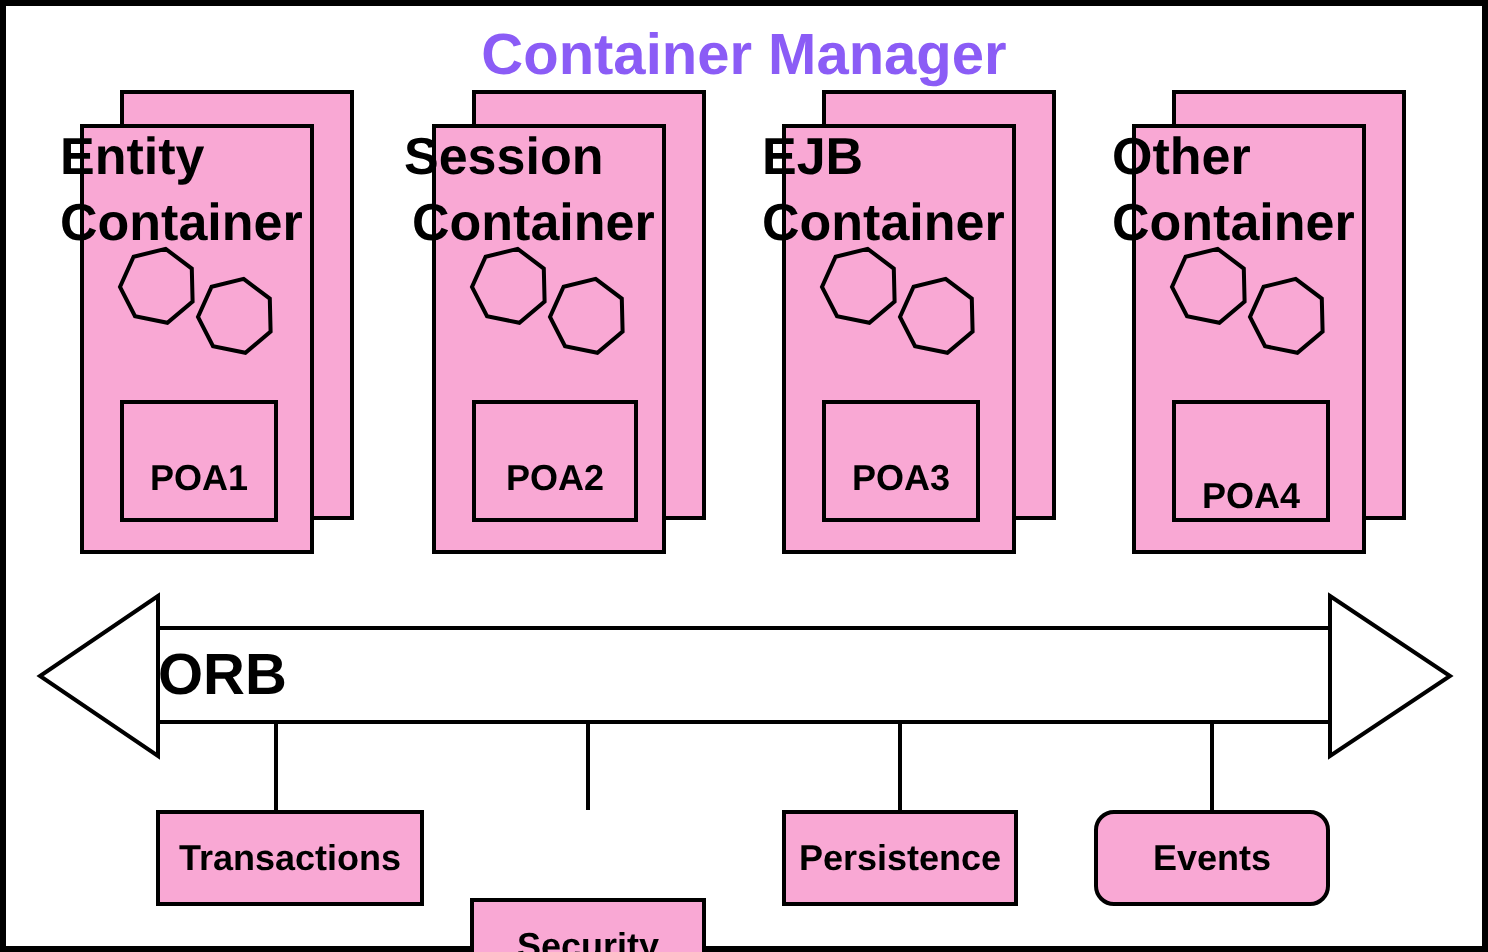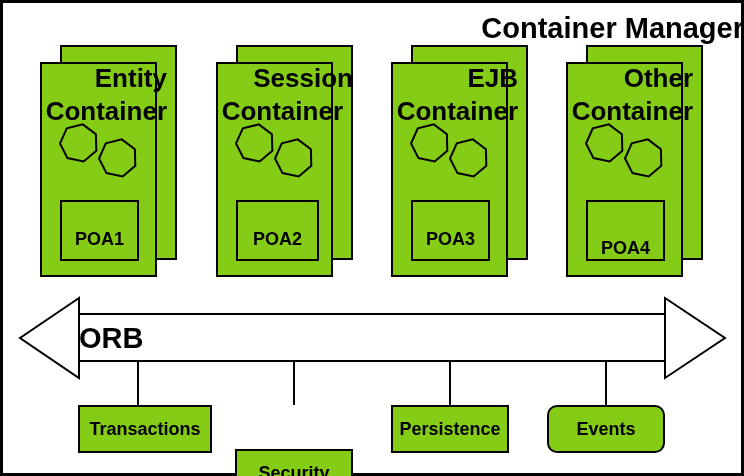--- a/index.html
+++ b/index.html
@@ -8,8 +8,8 @@
   .frame { position: absolute; left: 0; top: 0; width: 738px; height: 470px;
            border: 3px solid #000; background: #fff; }
   svg { position: absolute; left: 0; top: 0; }
-  .title { position: absolute; left: 0; width: 744px; top: 12px; text-align: right;
-           font-size: 29px; font-weight: bold; color: #000000; }
+  .title { position: absolute; left: 0; width: 744px; top: 12px; text-align: center;
+           font-size: 29px; font-weight: bold; color: #8b5cf6; }
   .box { position: absolute; border: 2px solid #000; background: #84cc16; box-sizing: border-box; }
   .label { position: absolute; text-align: right; font-weight: bold; color: #000; white-space: nowrap; }
   .clabel { font-size: 26px; line-height: 33px; }

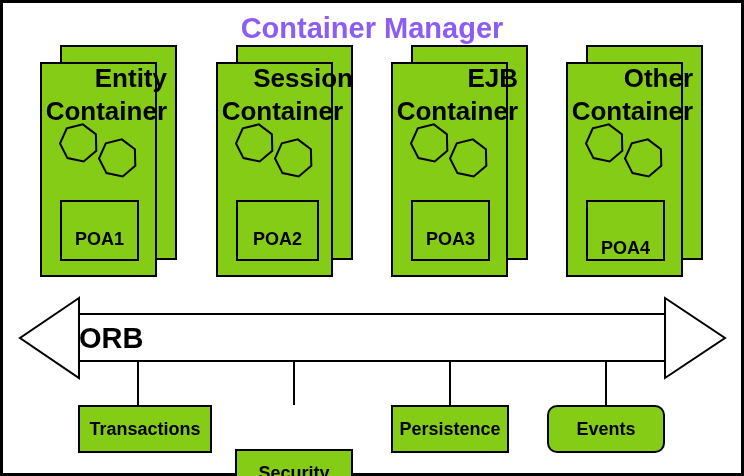--- a/index.html
+++ b/index.html
@@ -11,7 +11,7 @@
   .title { position: absolute; left: 0; width: 744px; top: 12px; text-align: center;
            font-size: 29px; font-weight: bold; color: #8b5cf6; }
   .box { position: absolute; border: 2px solid #000; background: #84cc16; box-sizing: border-box; }
-  .label { position: absolute; text-align: right; font-weight: bold; color: #000; white-space: nowrap; }
+  .label { position: absolute; text-align: left; font-weight: bold; color: #000; white-space: nowrap; }
   .clabel { font-size: 26px; line-height: 33px; }
   .poa { font-size: 18px; font-weight: bold; display: flex; align-items: center; justify-content: center; }
   .svc { font-size: 18px; font-weight: bold; display: flex; align-items: center; justify-content: center; white-space: nowrap; }

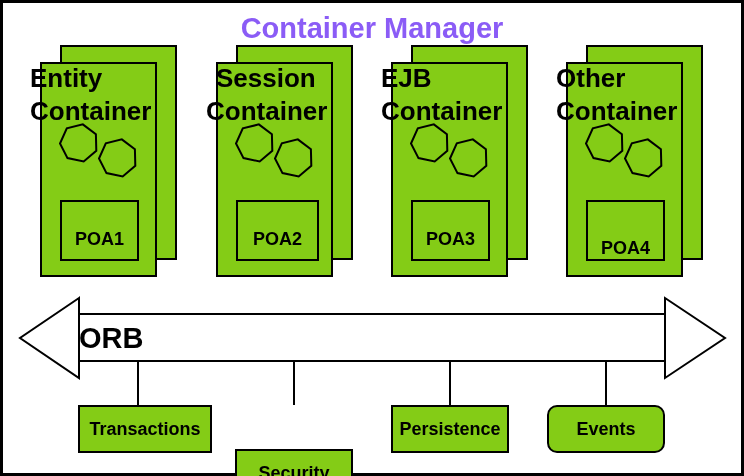--- a/index.html
+++ b/index.html
@@ -35,7 +35,7 @@
     </div>
     <div class="box" style="left: 236px; top: 45px; width: 117px; height: 215px;"></div>
     <div class="box" style="left: 216px; top: 62px; width: 117px; height: 215px;"></div>
-    <div class="label clabel" style="left: 216px; width: 137px; top: 62px;">Session</div>
+    <div class="label clabel" style="left: 202px; width: 137px; top: 62px;">Session</div>
     <div class="label clabel" style="left: 206px; width: 137px; top: 95px;">Container</div>
     <div class="box poa" style="left: 236px; top: 200px; width: 83px; height: 61px;">
       <span style="margin-top: 18px;">POA2</span>

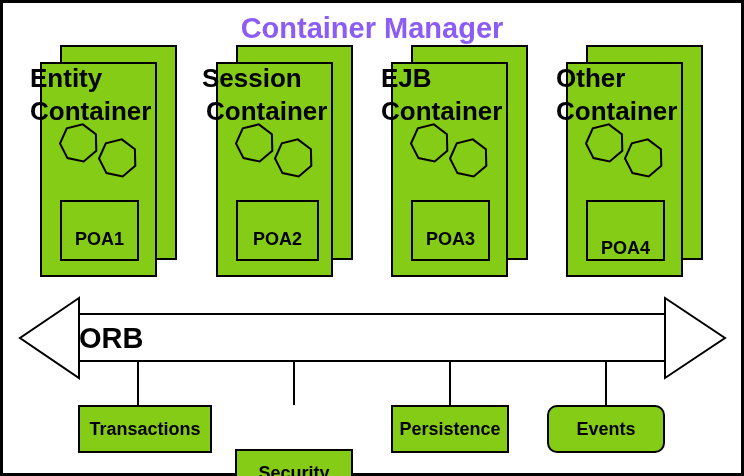--- a/index.html
+++ b/index.html
@@ -10,7 +10,7 @@
   svg { position: absolute; left: 0; top: 0; }
   .title { position: absolute; left: 0; width: 744px; top: 12px; text-align: center;
            font-size: 29px; font-weight: bold; color: #8b5cf6; }
-  .box { position: absolute; border: 2px solid #000; background: #84cc16; box-sizing: border-box; }
+  .box { position: absolute; border: 2px solid #000; background: #f9a8d4; box-sizing: border-box; }
   .label { position: absolute; text-align: left; font-weight: bold; color: #000; white-space: nowrap; }
   .clabel { font-size: 26px; line-height: 33px; }
   .poa { font-size: 18px; font-weight: bold; display: flex; align-items: center; justify-content: center; }

